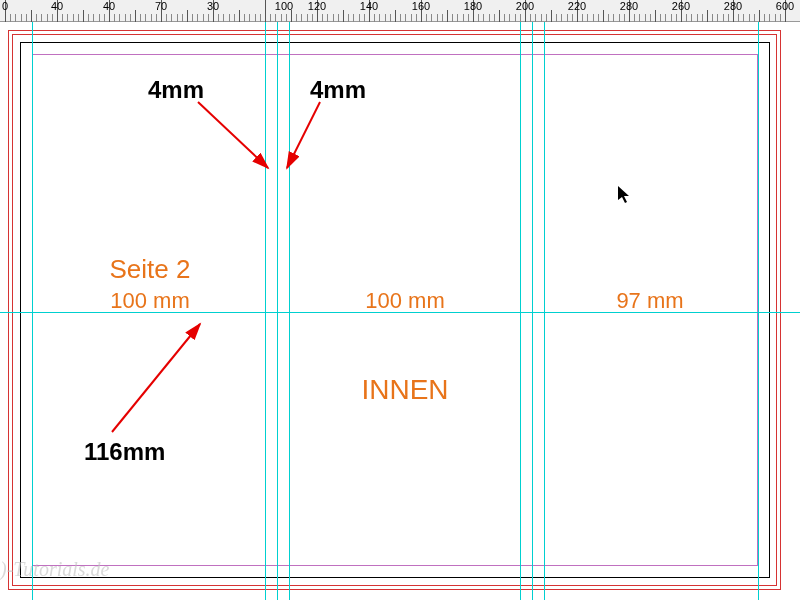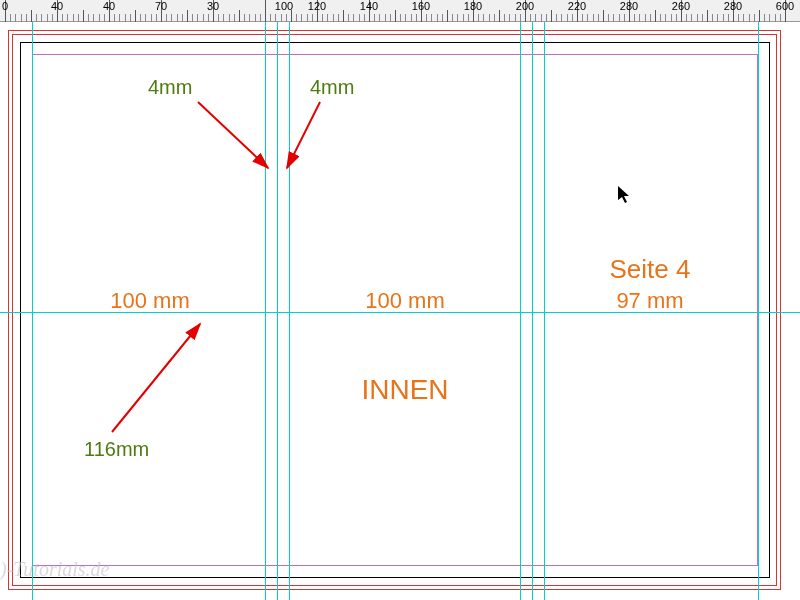--- a/index.html
+++ b/index.html
@@ -19,7 +19,7 @@
     .page-label { position: absolute; color: #e8741a; font-size: 26px; font-weight: normal; text-align: center; transform: translateX(-50%); }
     .page-width { position: absolute; color: #e8741a; font-size: 22px; text-align: center; transform: translateX(-50%); }
     .inner-label { position: absolute; color: #e8741a; font-size: 28px; font-weight: normal; transform: translateX(-50%); }
-    .annot { position: absolute; color: #4d7c0f; font-size: 20px; font-weight: normal; }
+    .annot { position: absolute; color: #000000; font-size: 24px; font-weight: bold; }
     .arrow-svg { position: absolute; pointer-events: none; }
     .cursor { position: absolute; font-size: 16px; }
     .watermark { position: absolute; color: #c0c0c0; font-family: Georgia, serif; font-size: 20px; opacity: 0.6; }

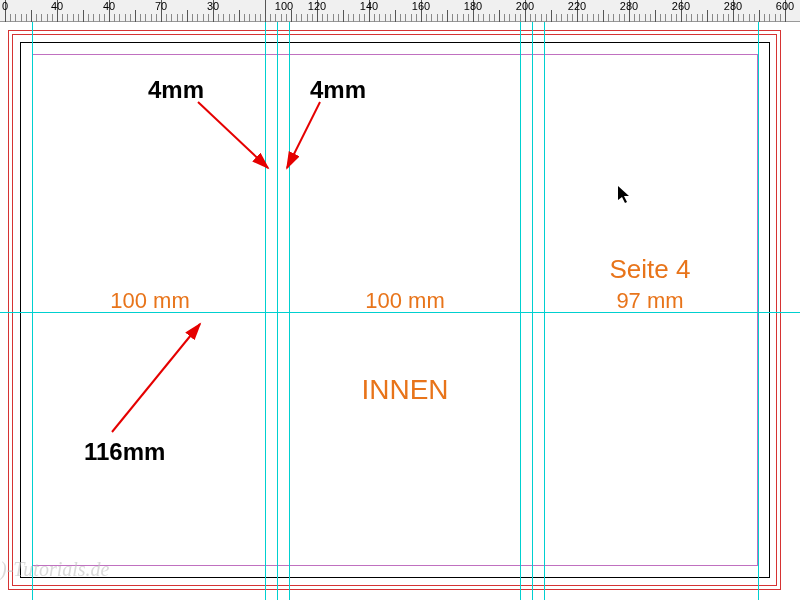--- a/index.html
+++ b/index.html
@@ -231,6 +231,7 @@
 
   <span class="annot" style="left:84px; top:416px;">116mm</span>
 
+  <span class="page-label" style="left:150px; top:232px;">Seite 2</span>
   <span class="page-width" style="left:150px; top:266px;">100 mm</span>
   <span class="page-width" style="left:405px; top:266px;">100 mm</span>
   <span class="page-label" style="left:650px; top:232px;">Seite 4</span>

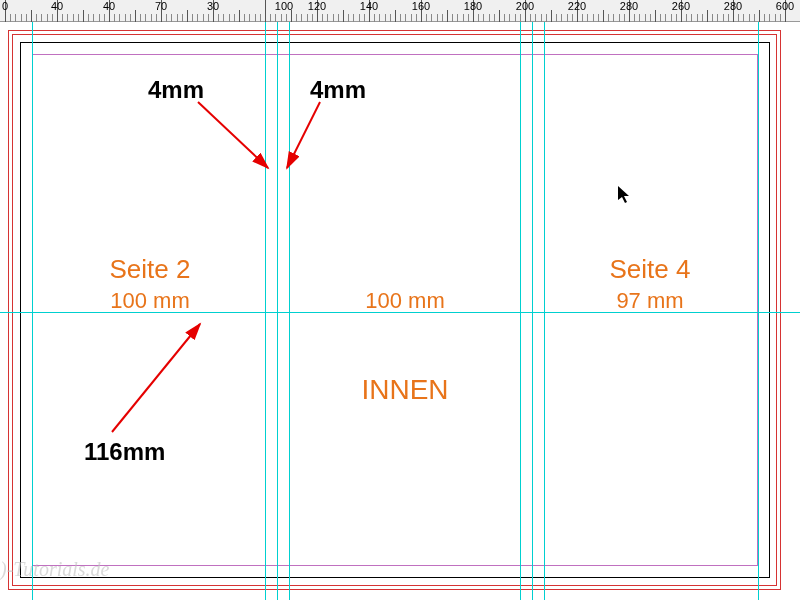--- a/index.html
+++ b/index.html
@@ -234,7 +234,6 @@
   <span class="page-label" style="left:150px; top:232px;">Seite 2</span>
   <span class="page-width" style="left:150px; top:266px;">100 mm</span>
   <span class="page-width" style="left:405px; top:266px;">100 mm</span>
-  <span class="page-label" style="left:650px; top:232px;">Seite 4</span>
   <span class="page-width" style="left:650px; top:266px;">97 mm</span>
 
   <span class="inner-label" style="left:405px; top:352px;">INNEN</span>

